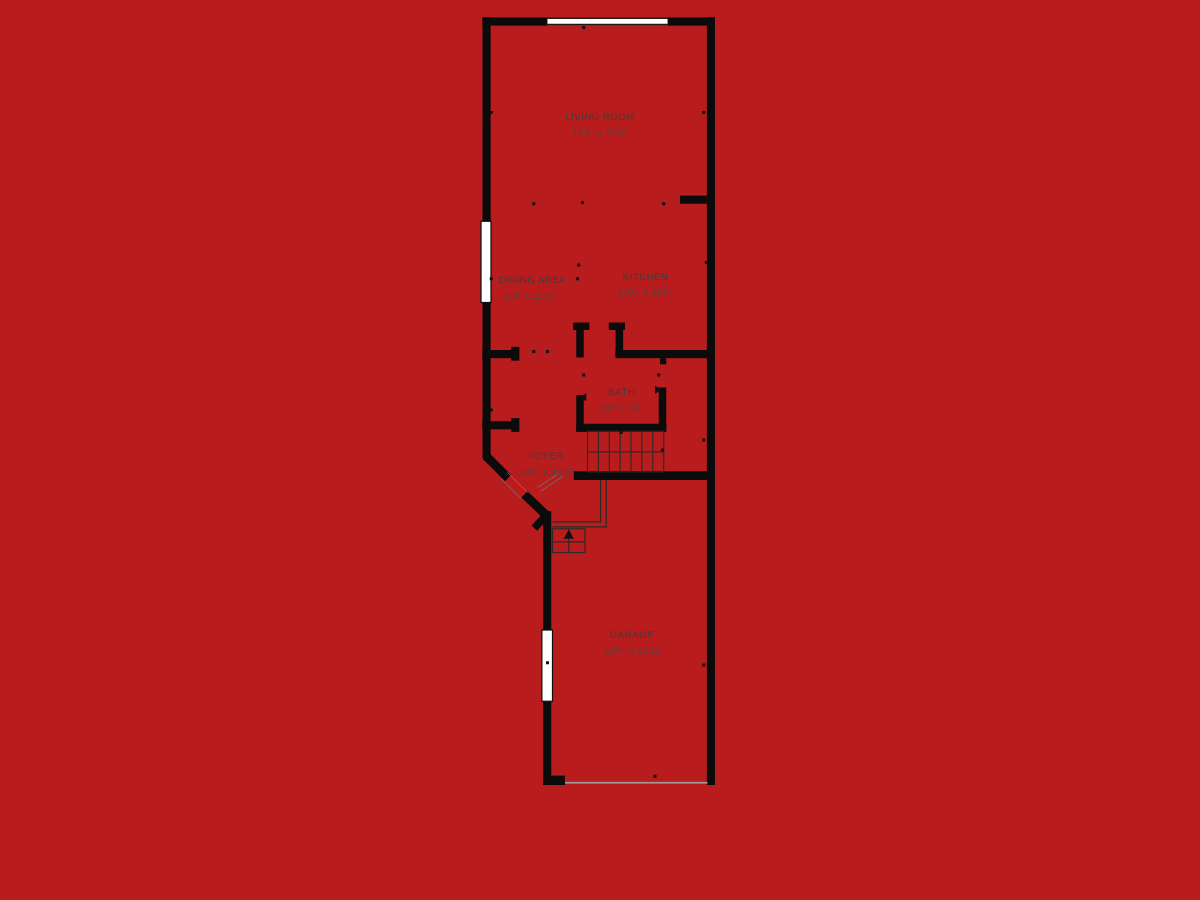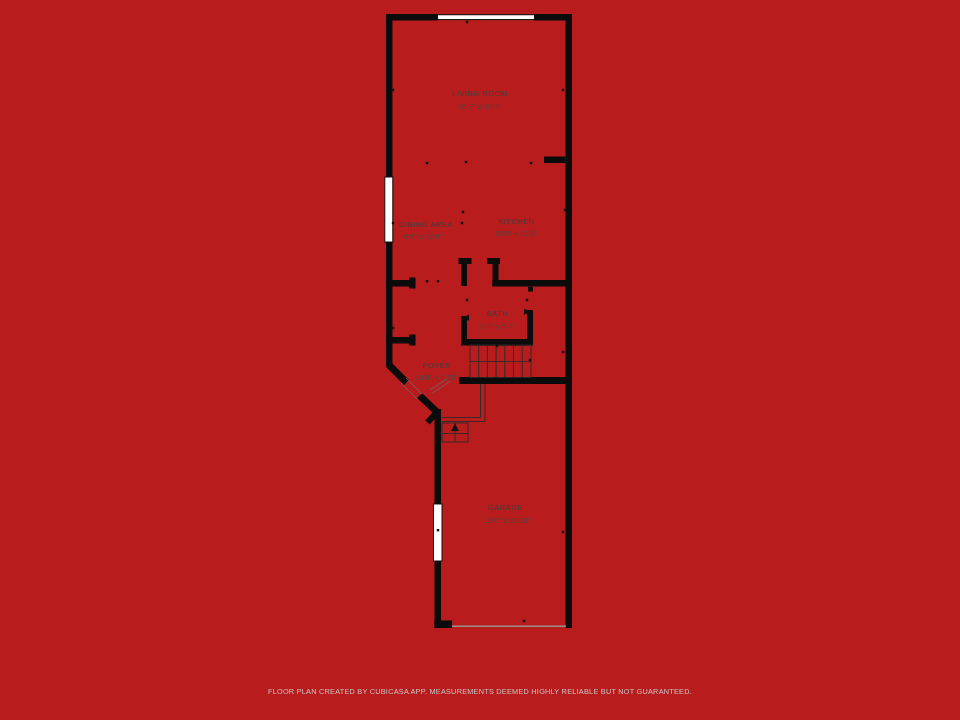--- a/index.html
+++ b/index.html
@@ -171,7 +171,6 @@
     </g>
   </svg>
 
-  <div id="footer-disclaimer">FLOOR PLAN CREATED BY CUBICASA APP. MEASUREMENTS DEEMED HIGHLY RELIABLE BUT NOT GUARANTEED.</div>
 </div>
 
 </body></html>

